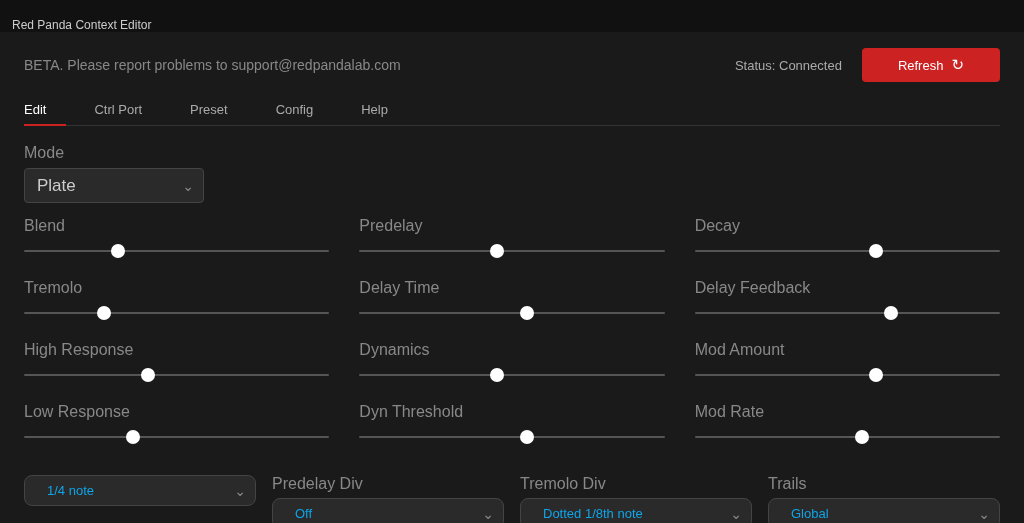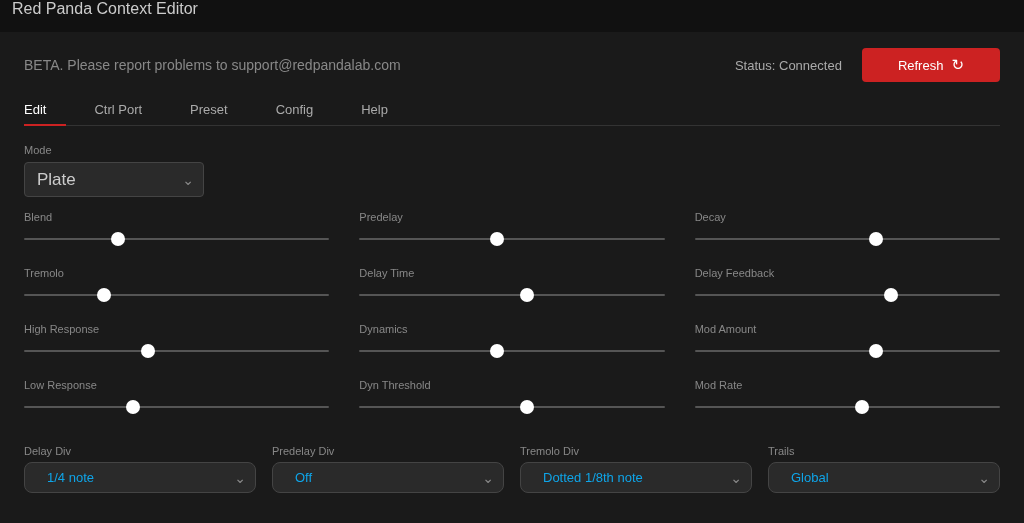--- a/index.html
+++ b/index.html
@@ -15,10 +15,10 @@
       background: #111;
       height: 32px;
       display: flex;
-      align-items: flex-start;
+      align-items: flex-end;
       padding: 0 12px;
       color: #aaa;
-      font-size: 16px;
+      font-size: 12px;
     }
     .title-bar span { color: #ccc; font-weight: 500; }
     .main-content {

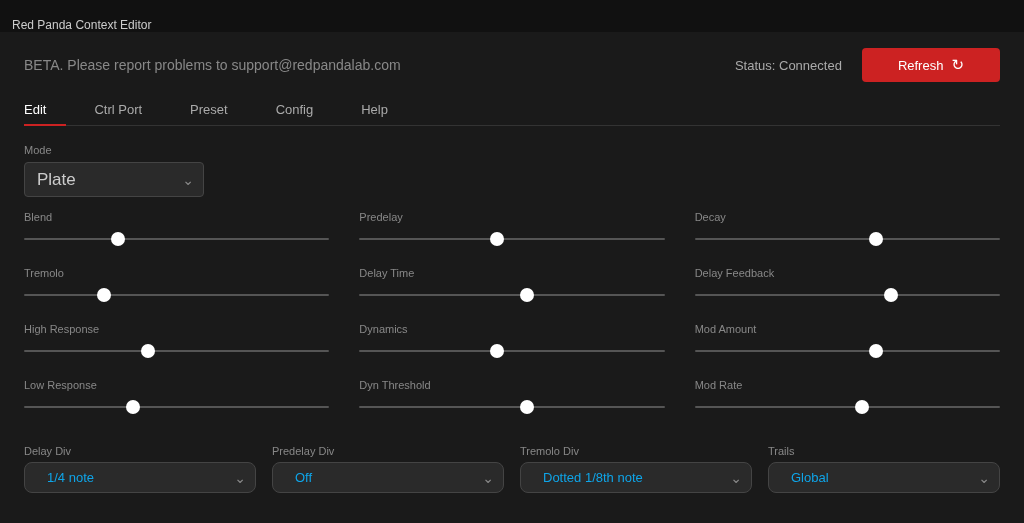--- a/index.html
+++ b/index.html
@@ -95,7 +95,7 @@
       margin-bottom: 14px;
     }
     .control-label {
-      font-size: 11px;
+      font-size: 16px;
       color: #888;
       margin-bottom: 6px;
     }

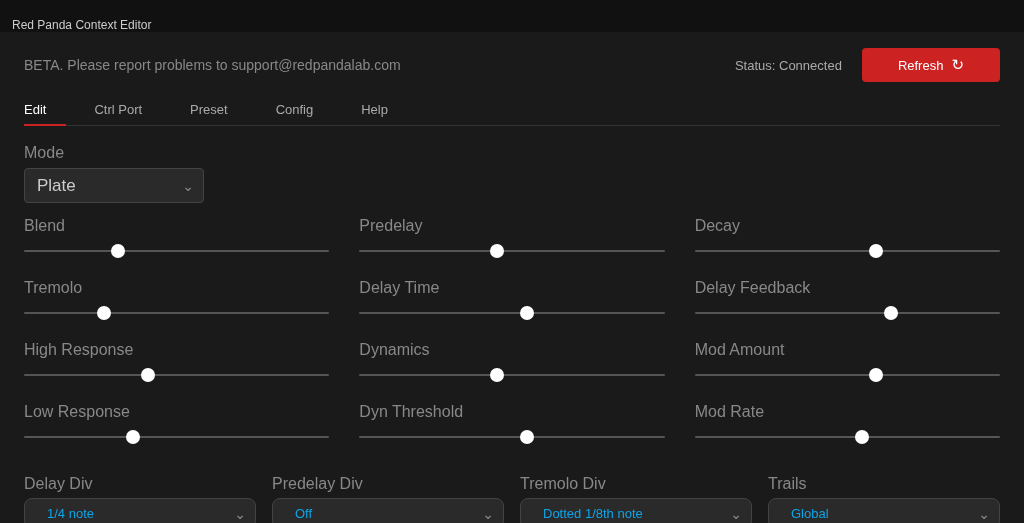--- a/index.html
+++ b/index.html
@@ -297,7 +297,6 @@
 
   <div class="bottom-dropdowns">
     <div class="dropdown-group">
-      <div class="control-label">Delay Div</div>
       <div class="dropdown-select-wrapper">
         <select>
           <option>Off</option>

